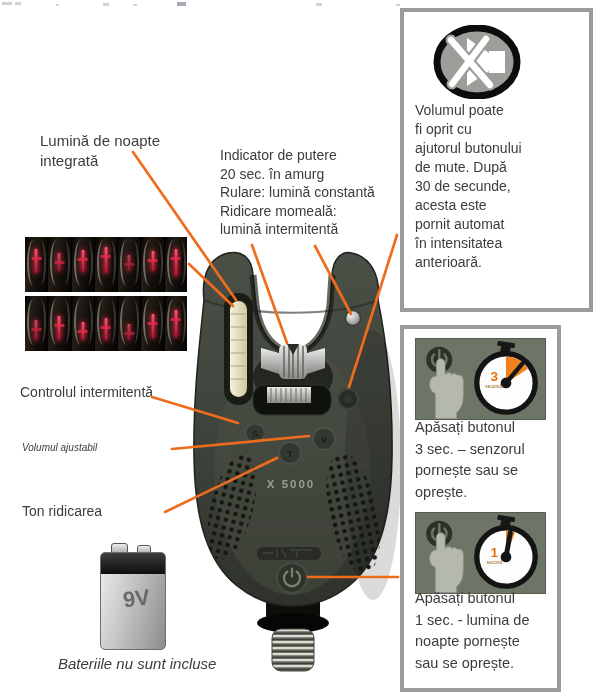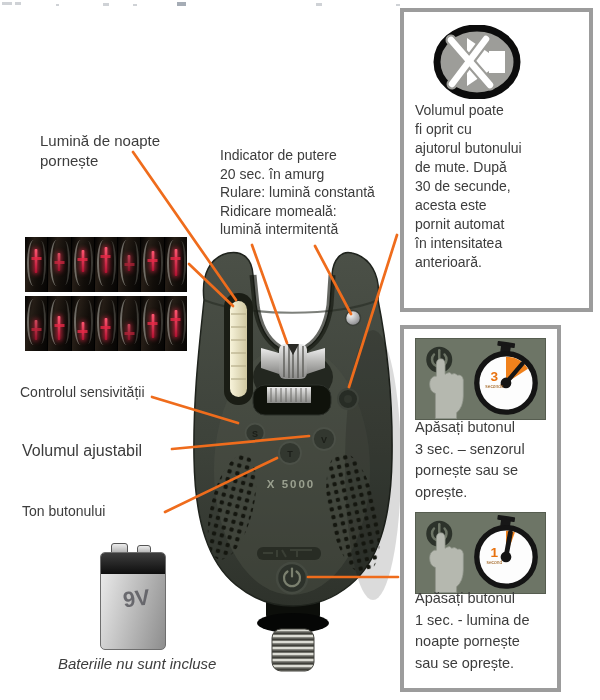--- a/index.html
+++ b/index.html
@@ -98,7 +98,7 @@
   </div>
 
   <div class="abs txt lbl-night">Lumină de noapte
-pornește</div>
+integrată</div>
   <div class="abs txt lbl-center">Indicator de putere
 20 sec. în amurg
 Rulare: lumină constantă

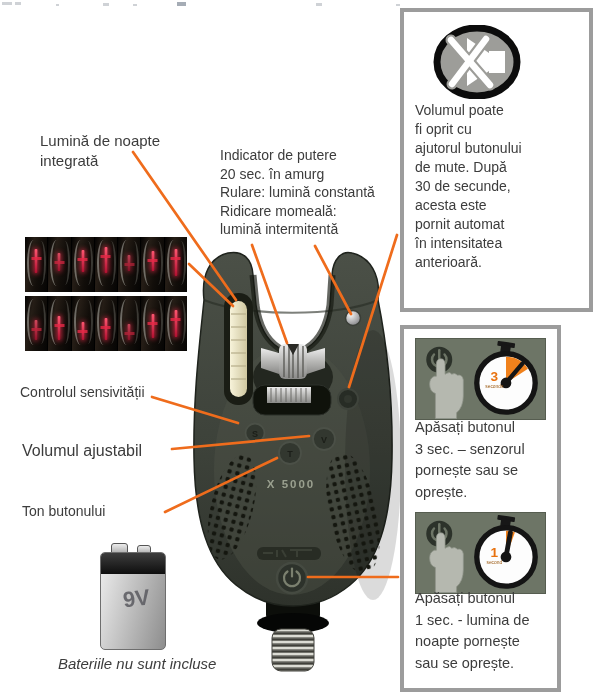--- a/index.html
+++ b/index.html
@@ -104,7 +104,7 @@
 Rulare: lumină constantă
 Ridicare momeală:
 lumină intermitentă</div>
-  <div class="abs txt lbl-sens">Controlul sensivității</div>
+  <div class="abs txt lbl-sens">Controlul intermitentă</div>
   <div class="abs txt lbl-vol">Volumul ajustabil</div>
   <div class="abs txt lbl-tone">Ton butonului</div>
   <div class="abs txt lbl-batt">Bateriile nu sunt incluse</div>

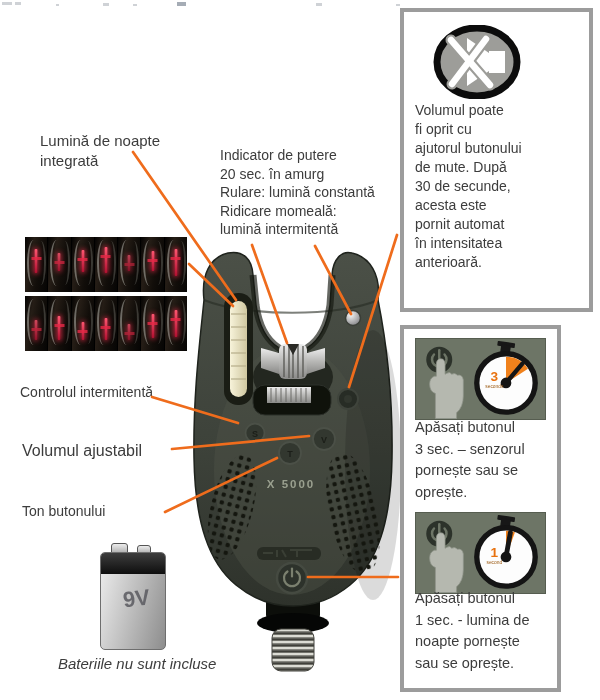--- a/index.html
+++ b/index.html
@@ -16,7 +16,7 @@
   .lbl-display{left:19px;top:201px;font-size:13.5px;line-height:17px;}
   .lbl-center{left:220px;top:146px;font-size:14px;line-height:18.6px;}
   .lbl-sens{left:20px;top:384px;font-size:14px;}
-  .lbl-vol{left:22px;top:442px;font-size:16px;}
+  .lbl-vol{left:22px;top:442px;font-size:10px;font-style:italic;}
   .lbl-tone{left:22px;top:503px;font-size:14px;}
   .lbl-batt{left:58px;top:655px;font-size:15px;font-style:italic;}
 

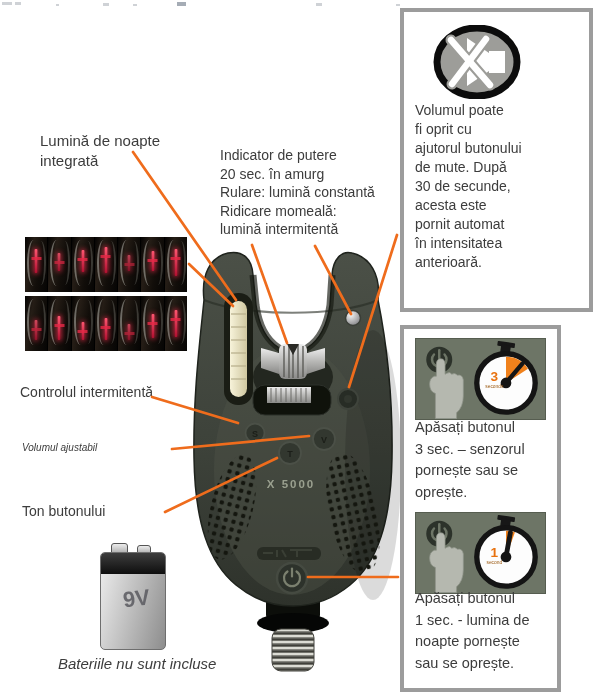--- a/index.html
+++ b/index.html
@@ -106,7 +106,7 @@
 lumină intermitentă</div>
   <div class="abs txt lbl-sens">Controlul intermitentă</div>
   <div class="abs txt lbl-vol">Volumul ajustabil</div>
-  <div class="abs txt lbl-tone">Ton butonului</div>
+  <div class="abs txt lbl-tone">Ton ridicarea</div>
   <div class="abs txt lbl-batt">Bateriile nu sunt incluse</div>
 
   <div class="dstrip s1">

